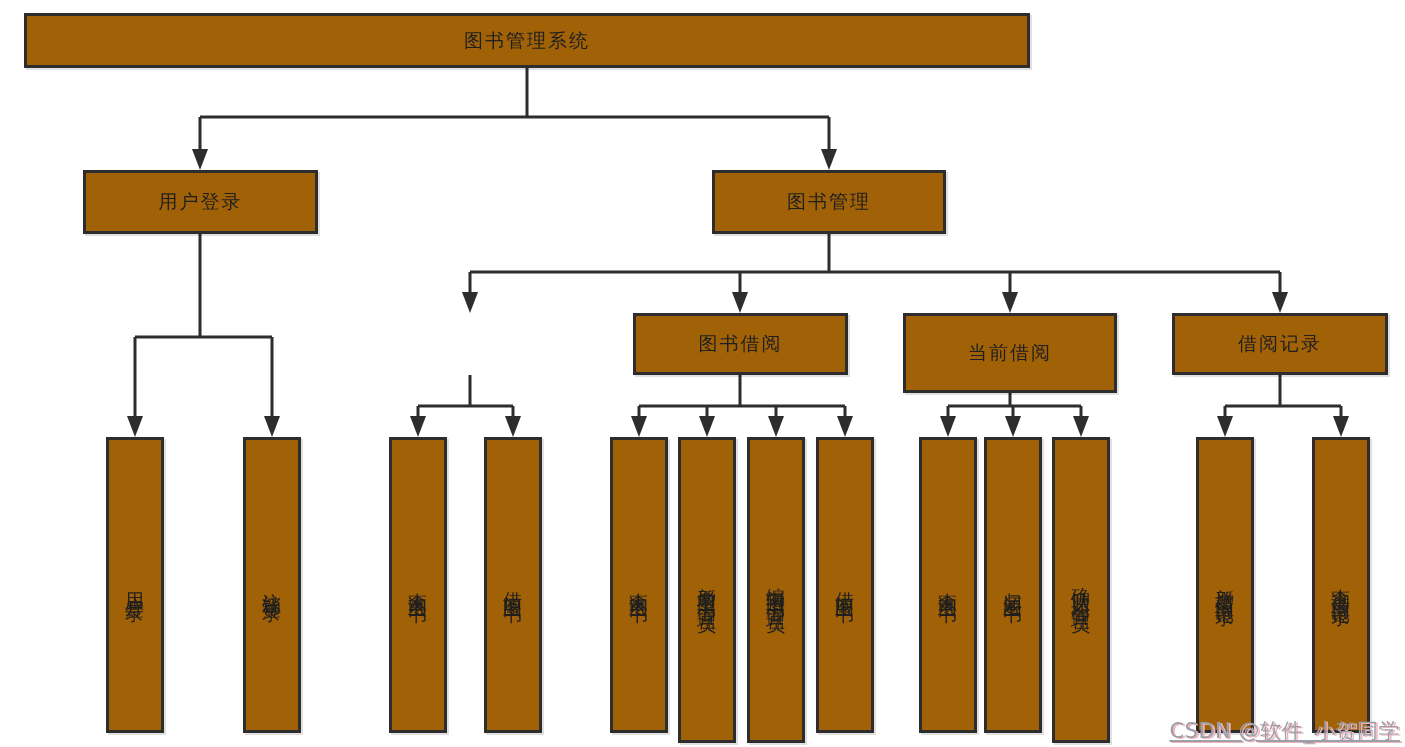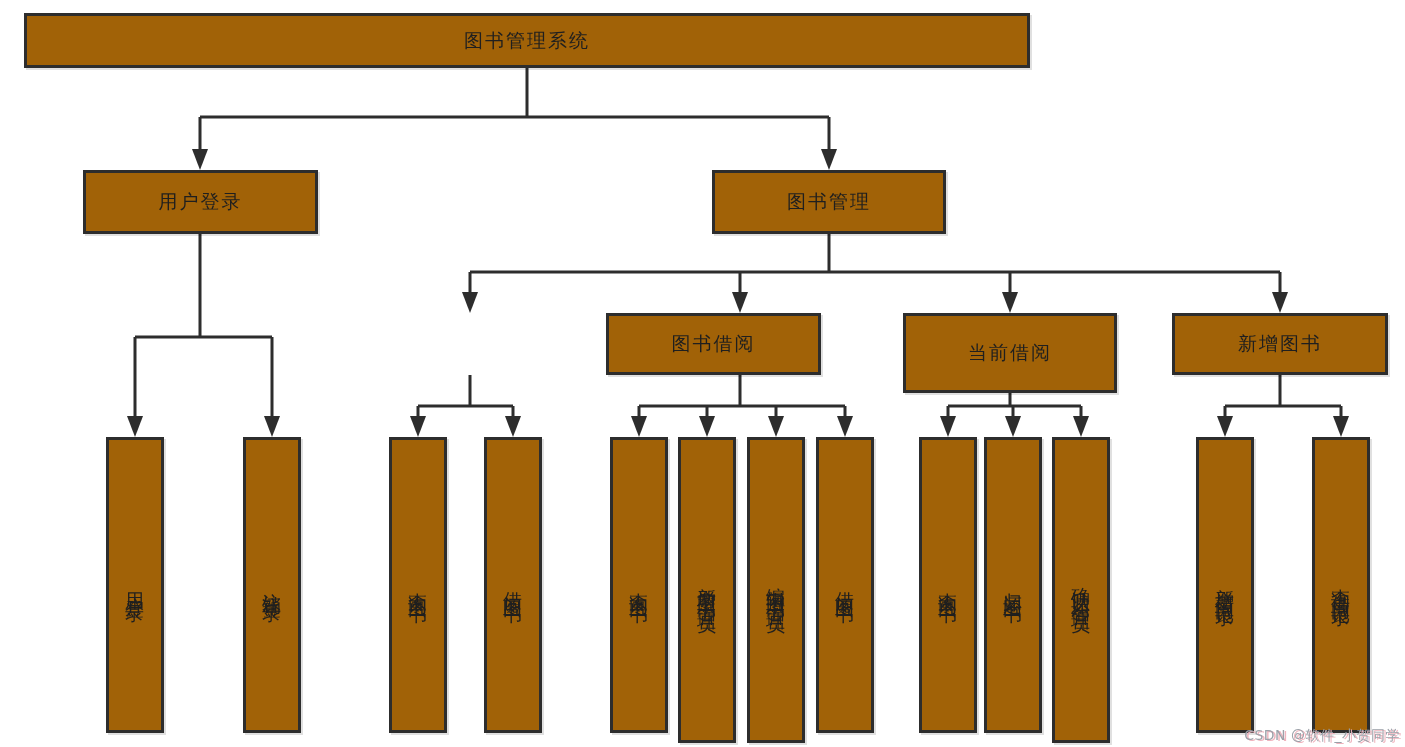--- a/index.html
+++ b/index.html
@@ -120,7 +120,7 @@
     <span>图书管理</span>
   </div>
 
-  <div class="box h" style="left:606px; top:313px; width:215px; height:62px">
+  <div class="box h" style="left:633px; top:313px; width:215px; height:62px">
     <span>图书借阅</span>
   </div>
   <div class="box h" style="left:903px; top:313px; width:214px; height:80px">

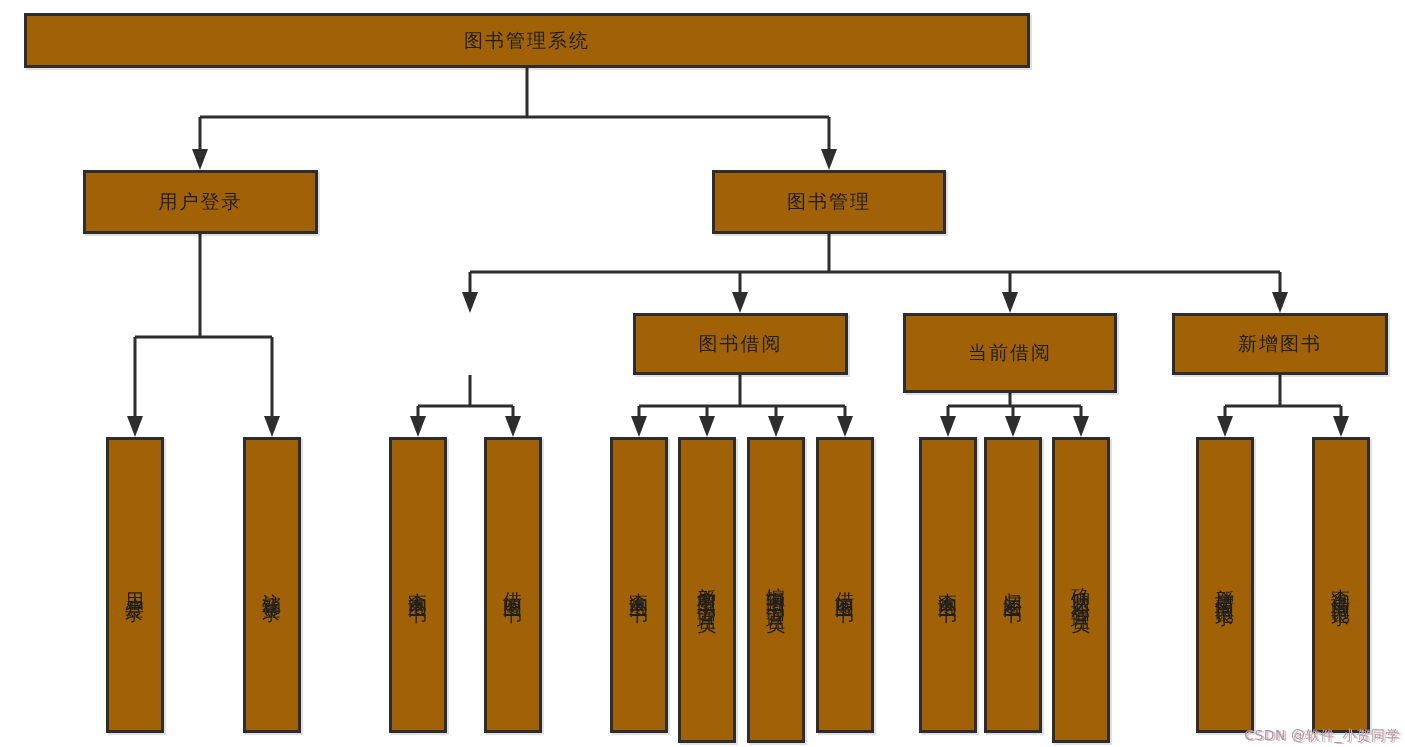--- a/index.html
+++ b/index.html
@@ -127,7 +127,7 @@
     <span>当前借阅</span>
   </div>
   <div class="box h" style="left:1172px; top:313px; width:216px; height:62px">
-    <span>新增图书</span>
+    <span>借阅记录</span>
   </div>
 
   <div class="box v" style="left:106px; top:437px; width:58px; height:296px">

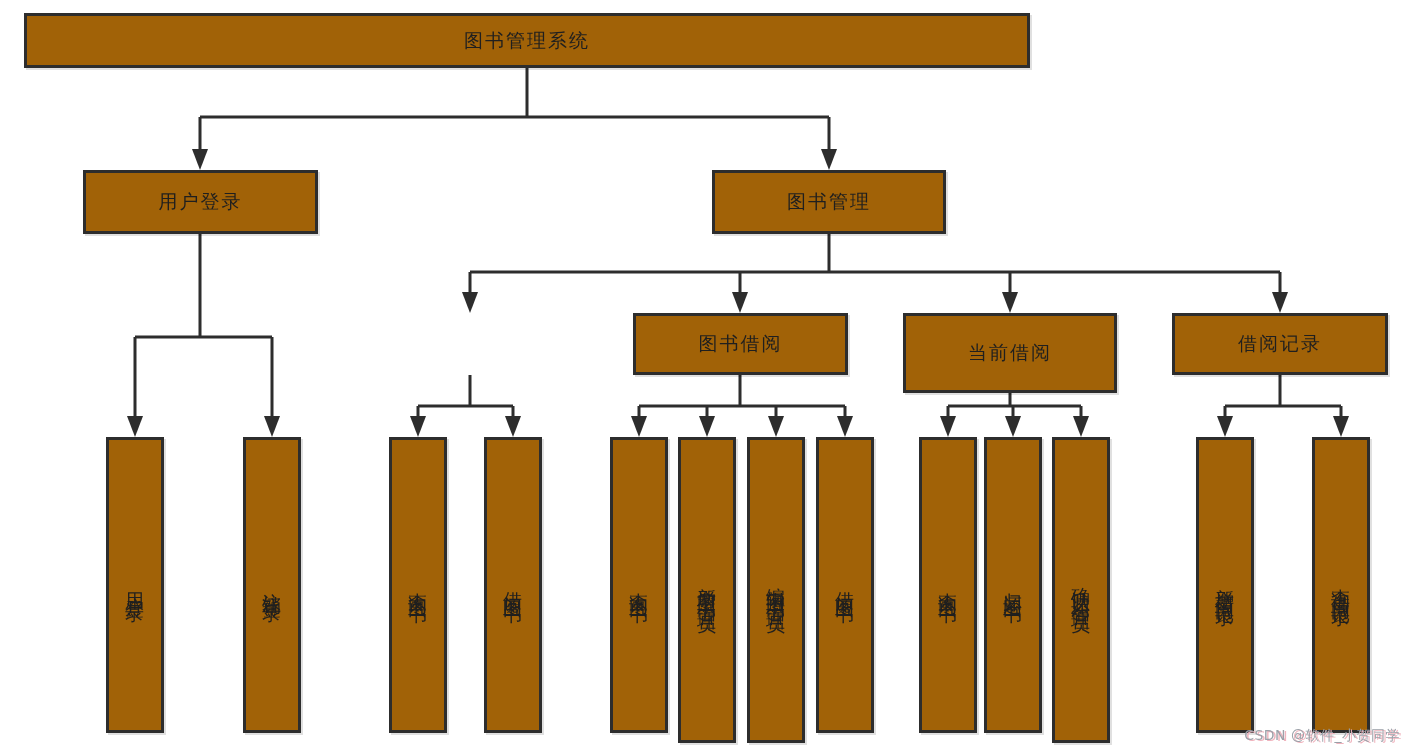--- a/index.html
+++ b/index.html
@@ -50,11 +50,12 @@
     position: absolute;
     right: 5px;
     bottom: 2px;
-    font-size: 14px;
+    font-size: 21px;
     color: #9ba0a8;
     text-shadow: 2px 1px 0 #f0b3bd;
     letter-spacing: 0.5px;
     white-space: nowrap;
+    text-decoration: underline;
   }
 </style>
 </head>

